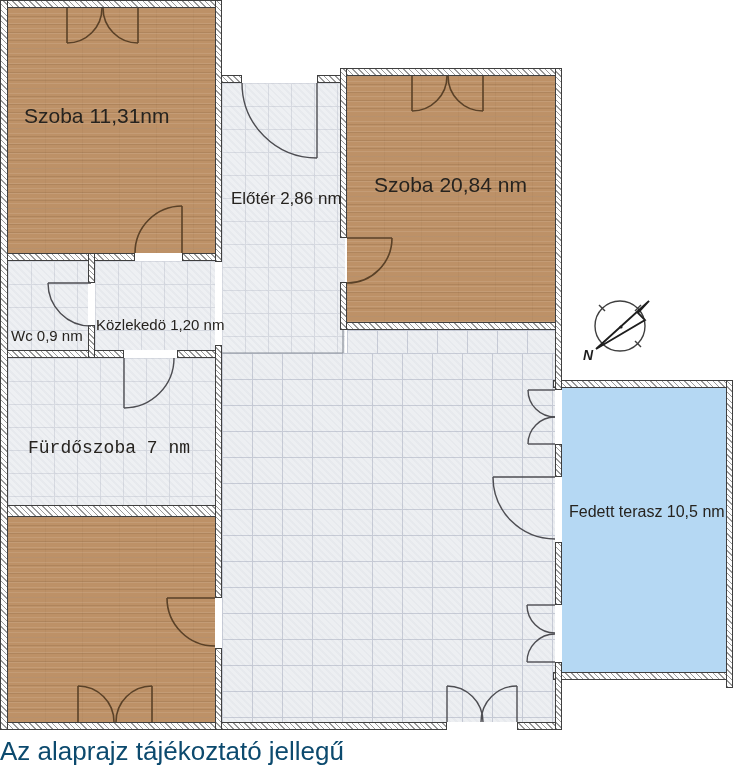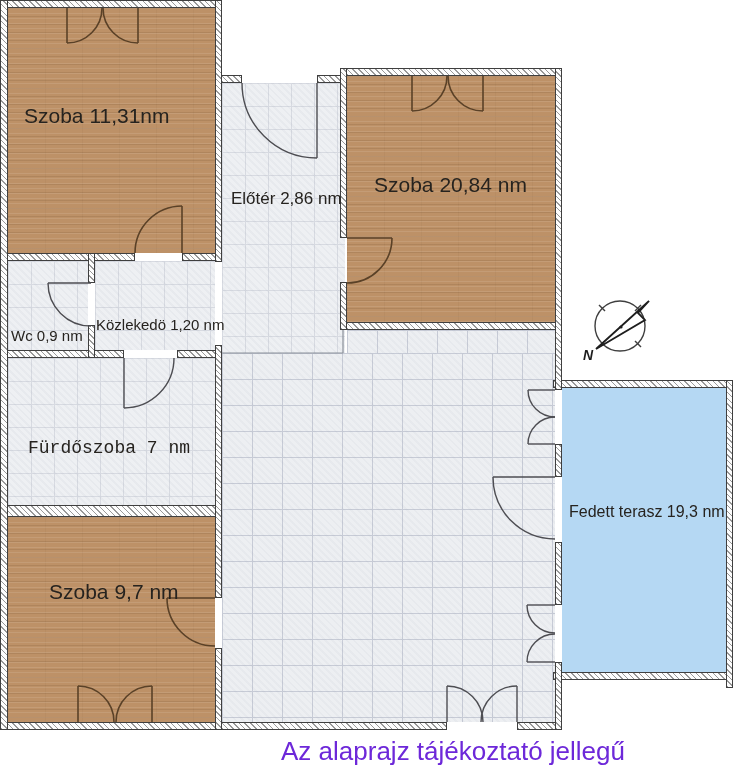--- a/index.html
+++ b/index.html
@@ -176,7 +176,7 @@
   <div class="lbl" style="left:11px;top:328px;font-size:15px;">Wc 0,9 nm</div>
   <div class="lbl" style="left:28px;top:439px;font-size:18px;font-family:Liberation Mono, monospace;">Fürdőszoba 7 nm</div>
   <div class="lbl" style="left:49px;top:580px;font-size:21px;">Szoba 9,7 nm</div>
-  <div class="lbl" style="left:569px;top:503px;font-size:16px;">Fedett terasz 19,3 nm</div>
+  <div class="lbl" style="left:569px;top:503px;font-size:16px;">Fedett terasz 10,5 nm</div>
 
   <div class="footer">Az alaprajz tájékoztató jellegű</div>
 </div>

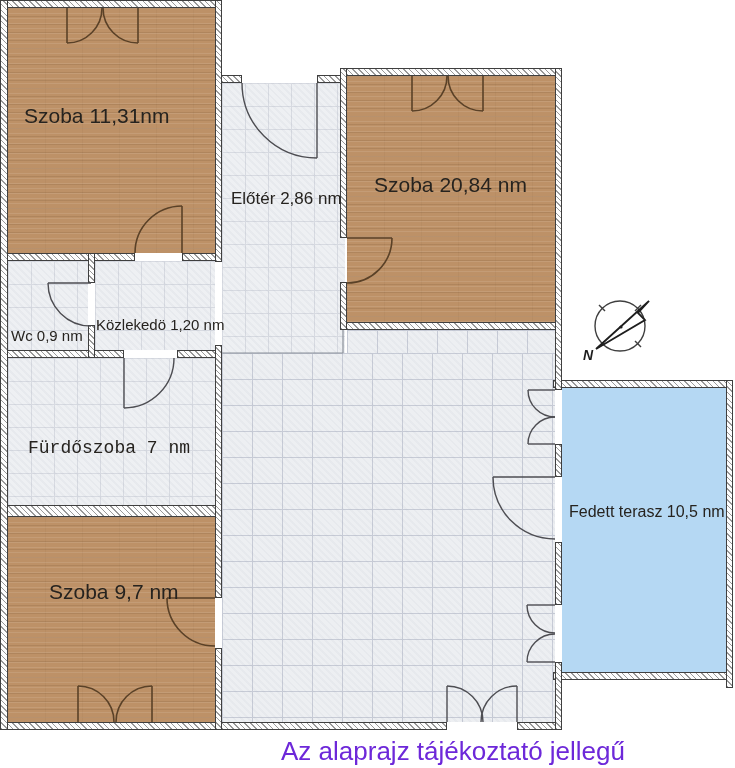--- a/index.html
+++ b/index.html
@@ -175,7 +175,6 @@
   <div class="lbl" style="left:96px;top:277px;font-size:15px;margin-top:40px;">Közlekedö 1,20 nm</div>
   <div class="lbl" style="left:11px;top:328px;font-size:15px;">Wc 0,9 nm</div>
   <div class="lbl" style="left:28px;top:439px;font-size:18px;font-family:Liberation Mono, monospace;">Fürdőszoba 7 nm</div>
-  <div class="lbl" style="left:49px;top:580px;font-size:21px;">Szoba 9,7 nm</div>
   <div class="lbl" style="left:569px;top:503px;font-size:16px;">Fedett terasz 10,5 nm</div>
 
   <div class="footer">Az alaprajz tájékoztató jellegű</div>

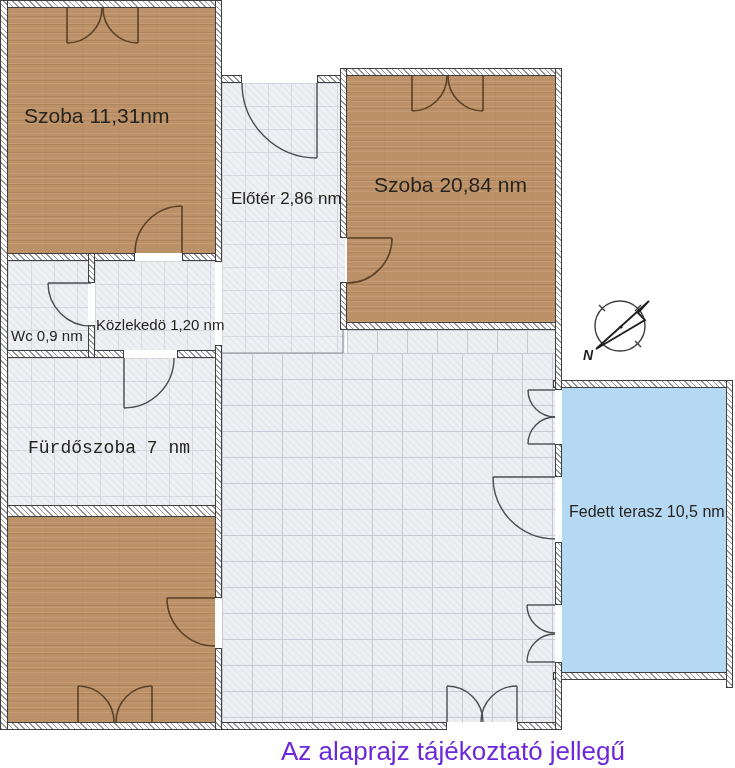--- a/index.html
+++ b/index.html
@@ -29,8 +29,8 @@
         background-image:repeating-linear-gradient(45deg, rgba(70,70,70,0.55) 0 1px, rgba(0,0,0,0) 1px 4px);}
   .lbl{position:absolute;color:#26231f;white-space:nowrap;line-height:1.1;}
   .overlay{position:absolute;left:0;top:0;pointer-events:none;}
-  .footer{position:absolute;left:0;top:736px;width:625px;text-align:right;
-          font-size:26px;color:#6d28d9;}
+  .footer{position:absolute;left:0;top:736px;width:625px;text-align:left;
+          font-size:26px;color:#0c4a6e;}
 </style>
 </head>
 <body>

